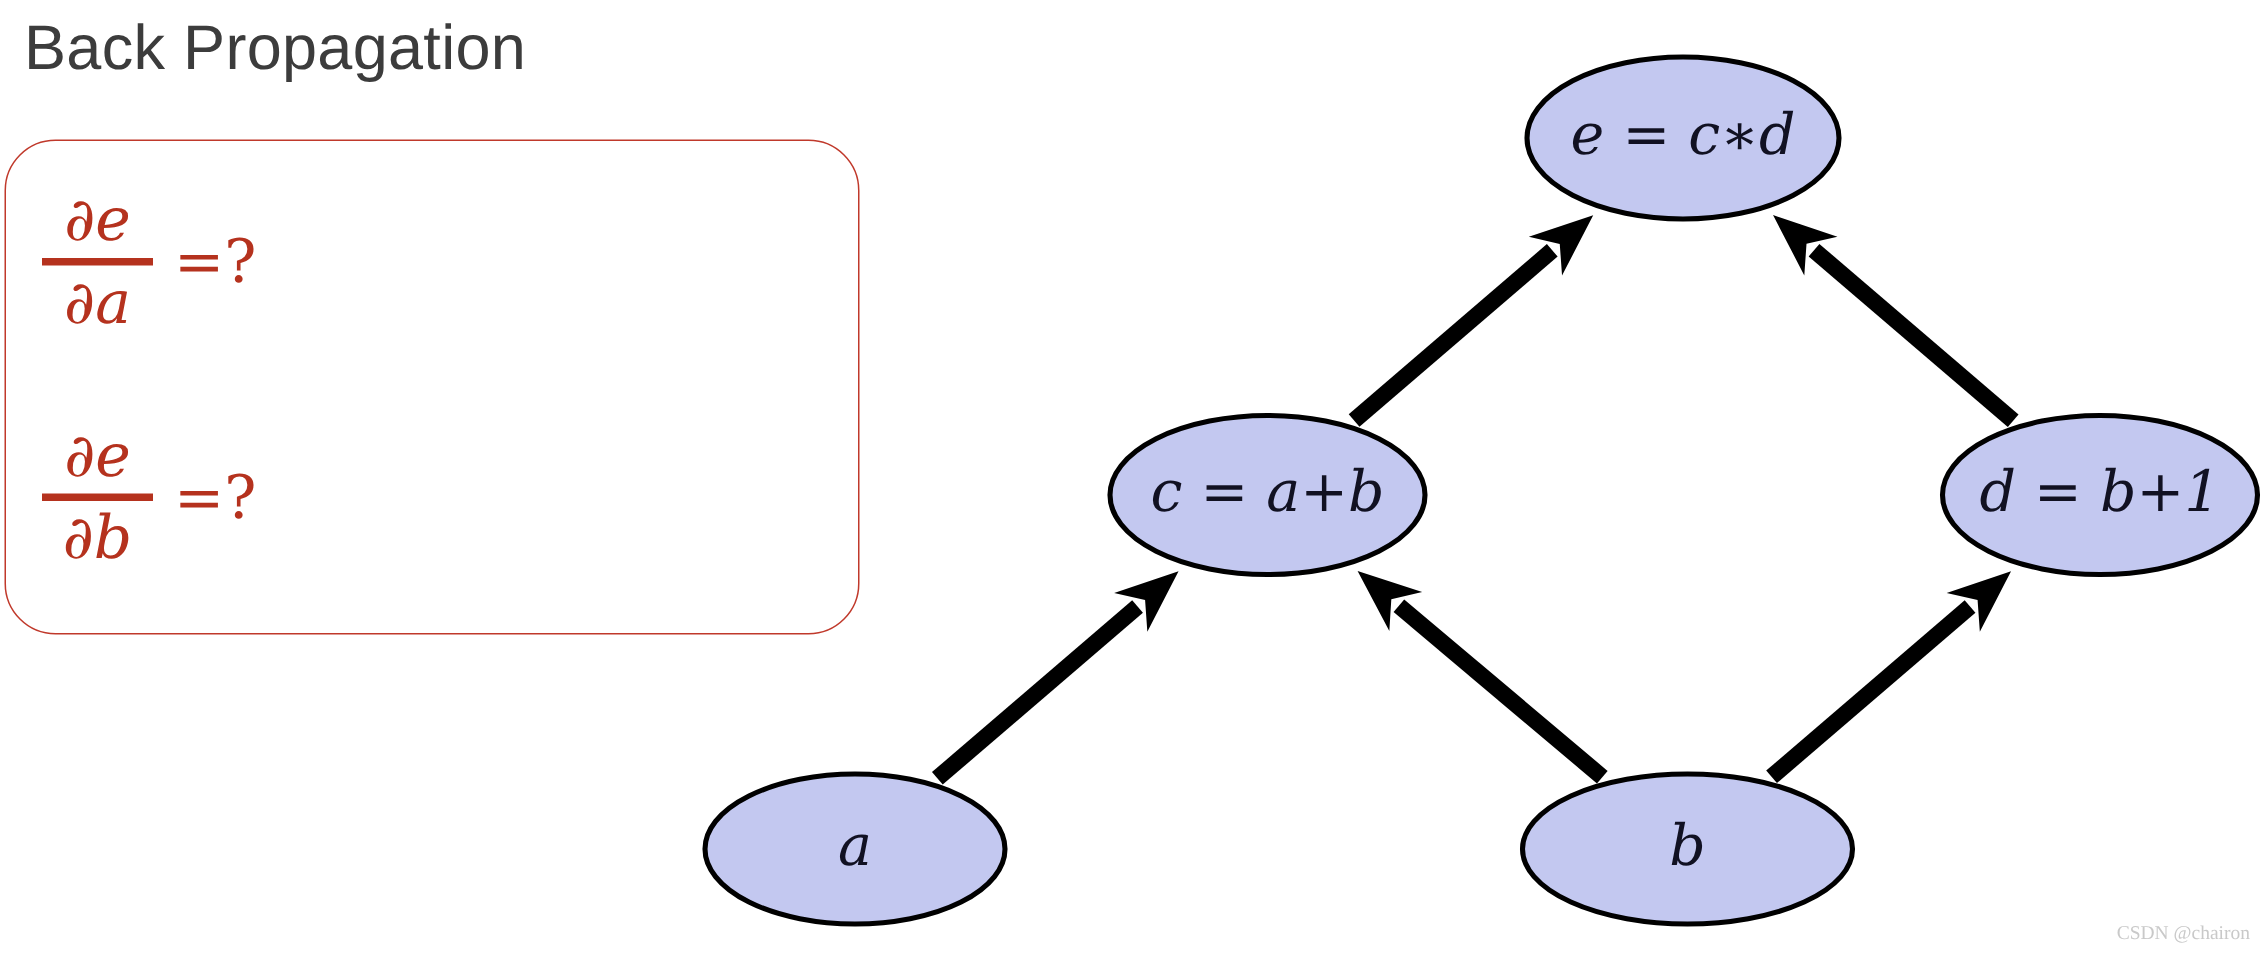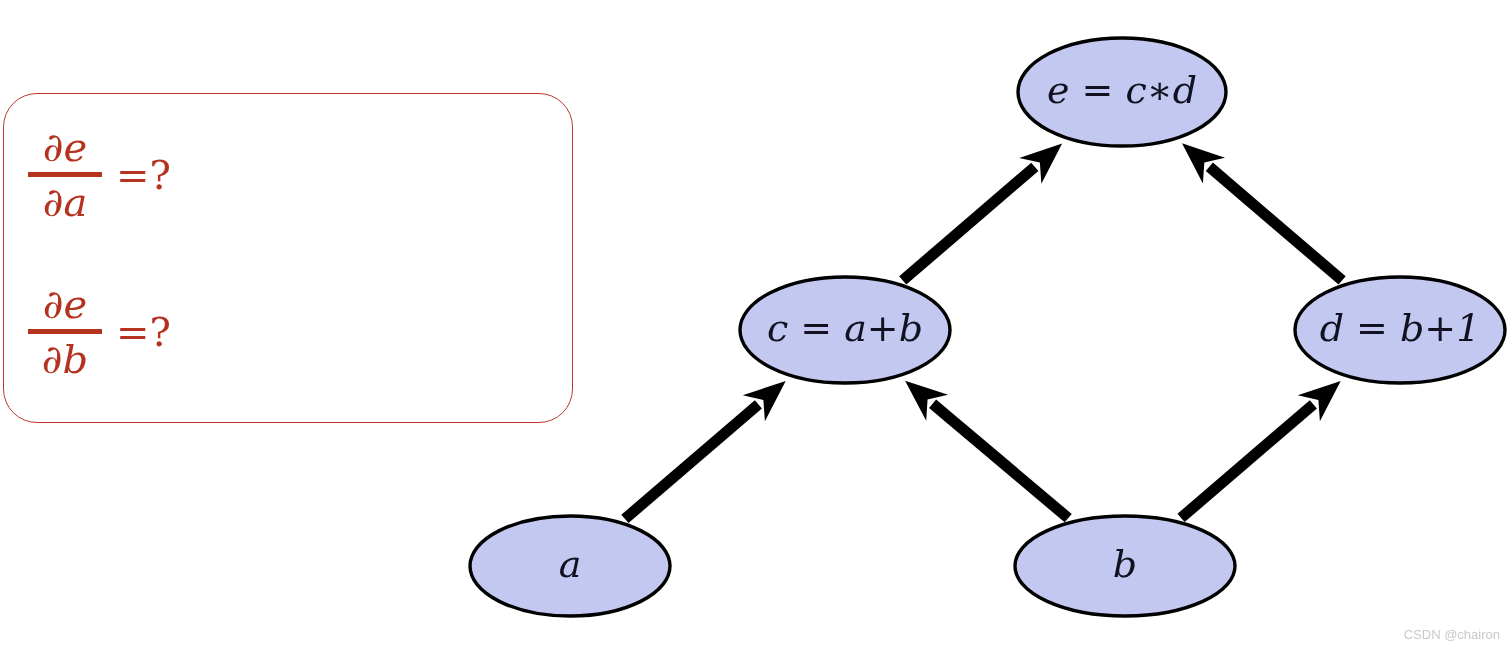--- a/index.html
+++ b/index.html
@@ -131,6 +131,7 @@
 
 <div id="canvas">
 
+  <div id="page-title">Back Propagation</div>
 
   <div id="formula-box"></div>
 

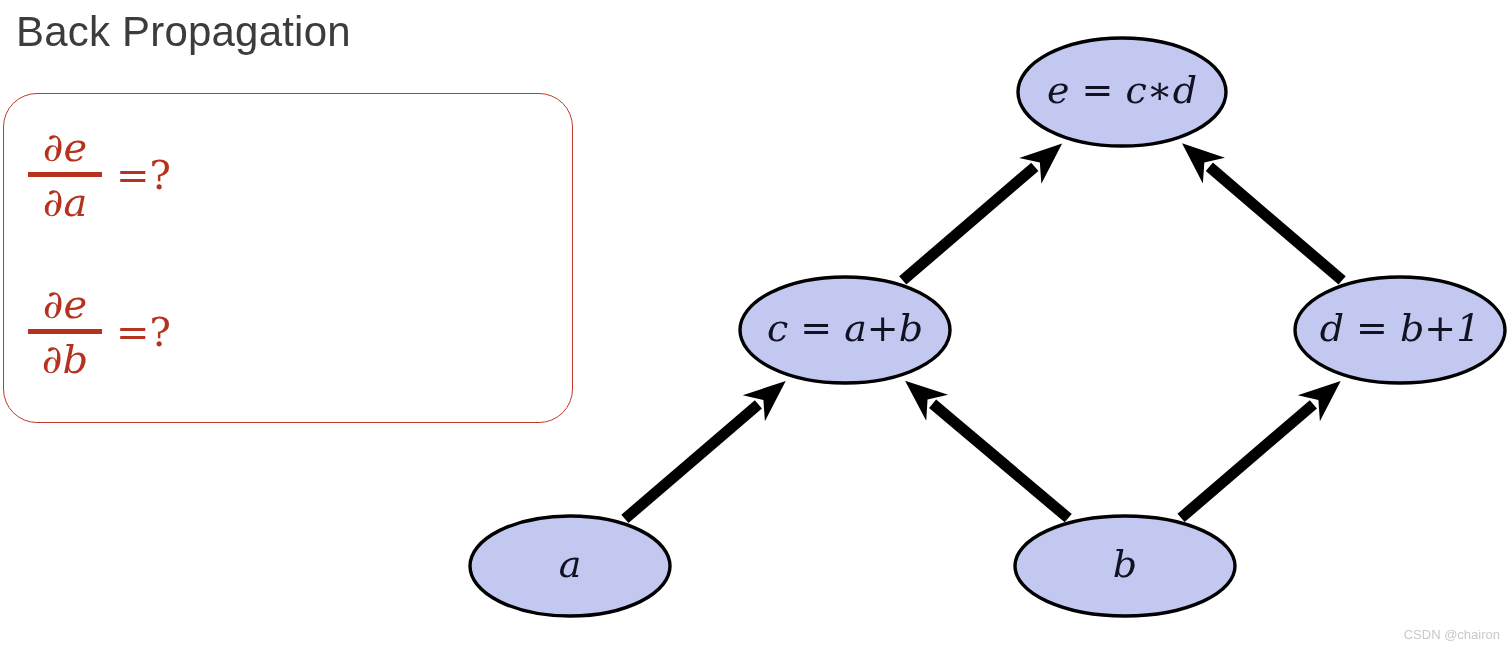--- a/index.html
+++ b/index.html
@@ -119,8 +119,8 @@
   #watermark {
     position: absolute;
     right: 10px;
-    bottom: 8px;
-    font-family: Liberation Sans, sans-serif;
+    bottom: 20px;
+    font-family: Liberation Serif, serif;
     font-size: 13px;
     color: #c9c9c9;
     white-space: nowrap;

